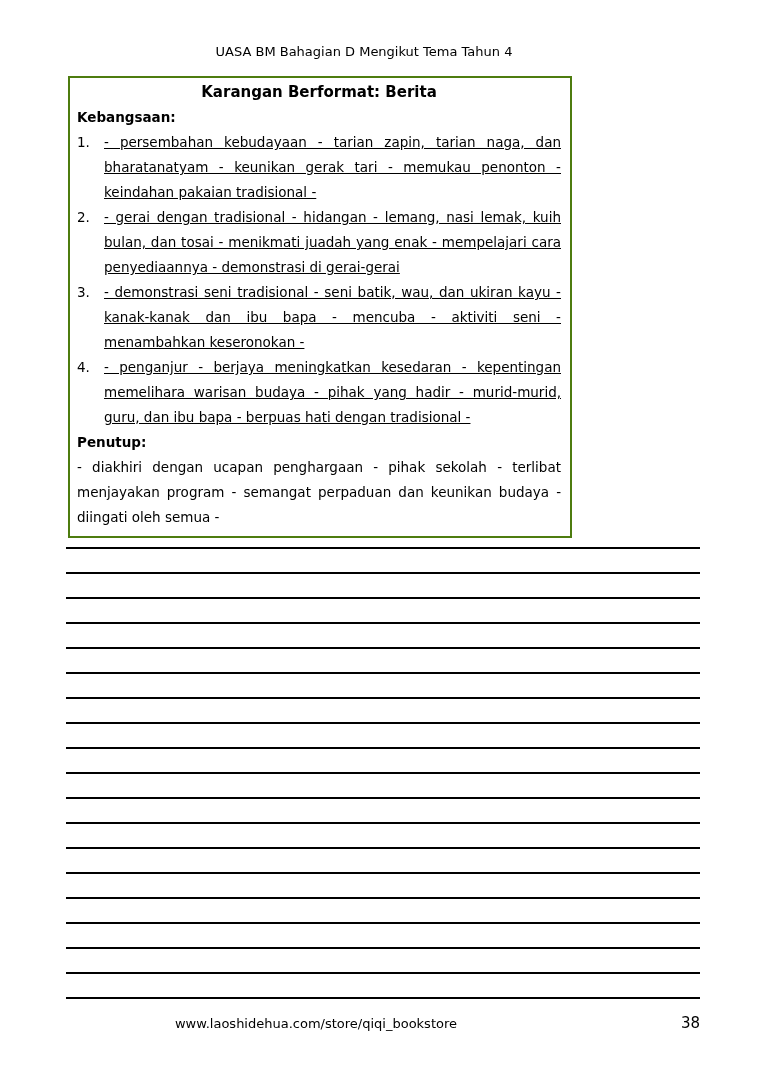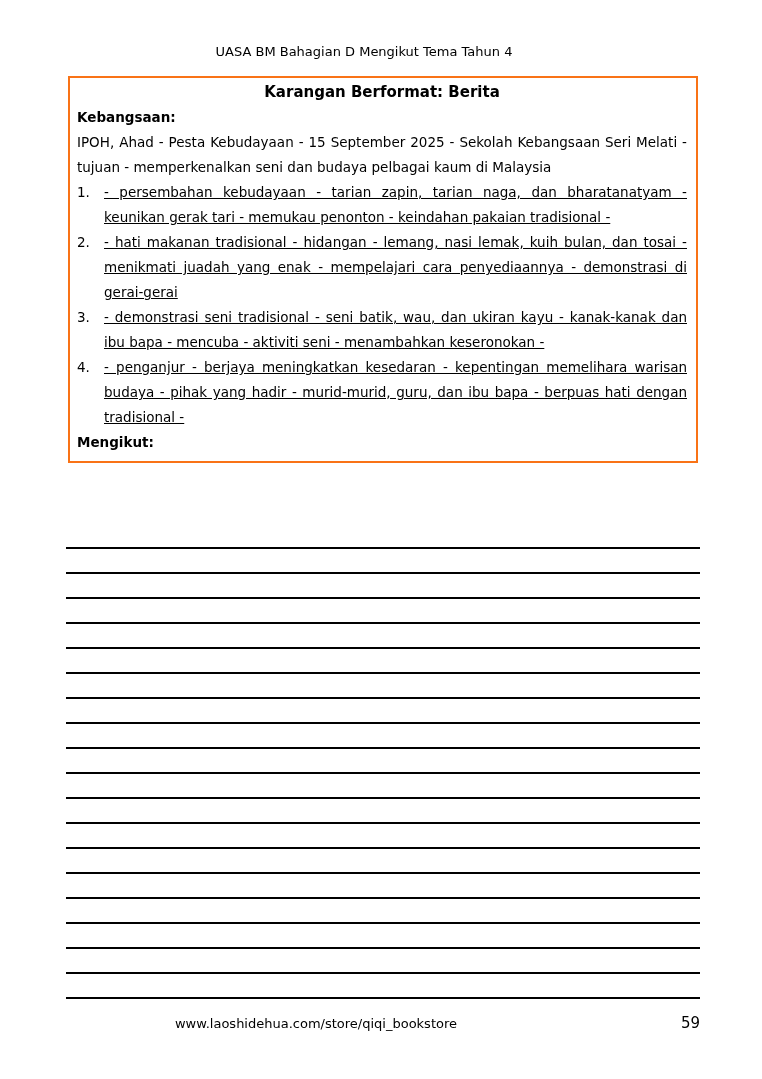--- a/index.html
+++ b/index.html
@@ -25,9 +25,9 @@
     position: absolute;
     left: 68px;
     top: 76px;
-    width: 630px;
+    width: 504px;
     box-sizing: border-box;
-    border: 2px solid #f97316;
+    border: 2px solid #4d7c0f;
     padding: 2px 9px 6px 7px;
     font-size: 13.5px;
     line-height: 25px;

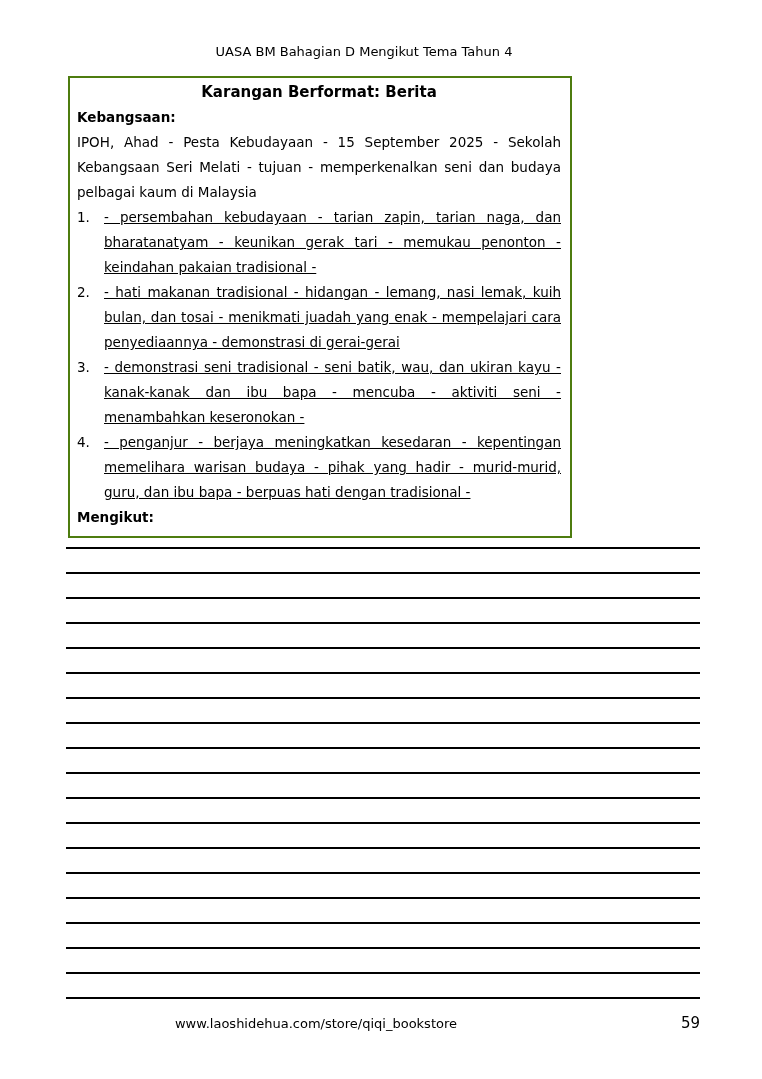--- a/index.html
+++ b/index.html
@@ -98,7 +98,6 @@
   <div class="box-title">Karangan Berformat: Berita</div>
 
   <div class="section-label">Kebangsaan:</div>
-  <div class="para">IPOH, Ahad - Pesta Kebudayaan - 15 September 2025 - Sekolah Kebangsaan Seri Melati - tujuan -  memperkenalkan seni dan budaya pelbagai kaum di Malaysia</div>
 
 
   <div class="item-row">

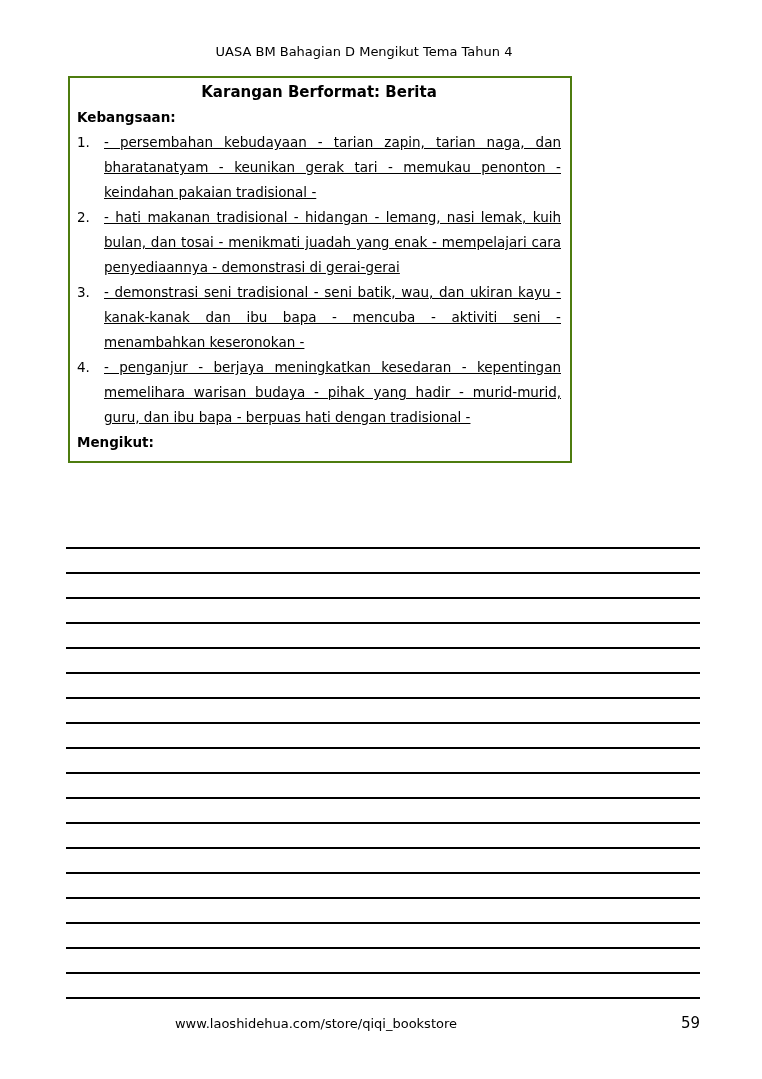--- a/index.html
+++ b/index.html
@@ -106,7 +106,7 @@
   </div>
   <div class="item-row">
     <div class="item-number">2.</div>
-    <div class="item-text">- hati makanan tradisional - hidangan - lemang, nasi lemak, kuih bulan, dan tosai - menikmati juadah yang enak - mempelajari cara penyediaannya - demonstrasi di gerai-gerai</div>
+    <div class="item-text">- gerai dengan tradisional - hidangan - lemang, nasi lemak, kuih bulan, dan tosai - menikmati juadah yang enak - mempelajari cara penyediaannya - demonstrasi di gerai-gerai</div>
   </div>
   <div class="item-row">
     <div class="item-number">3.</div>

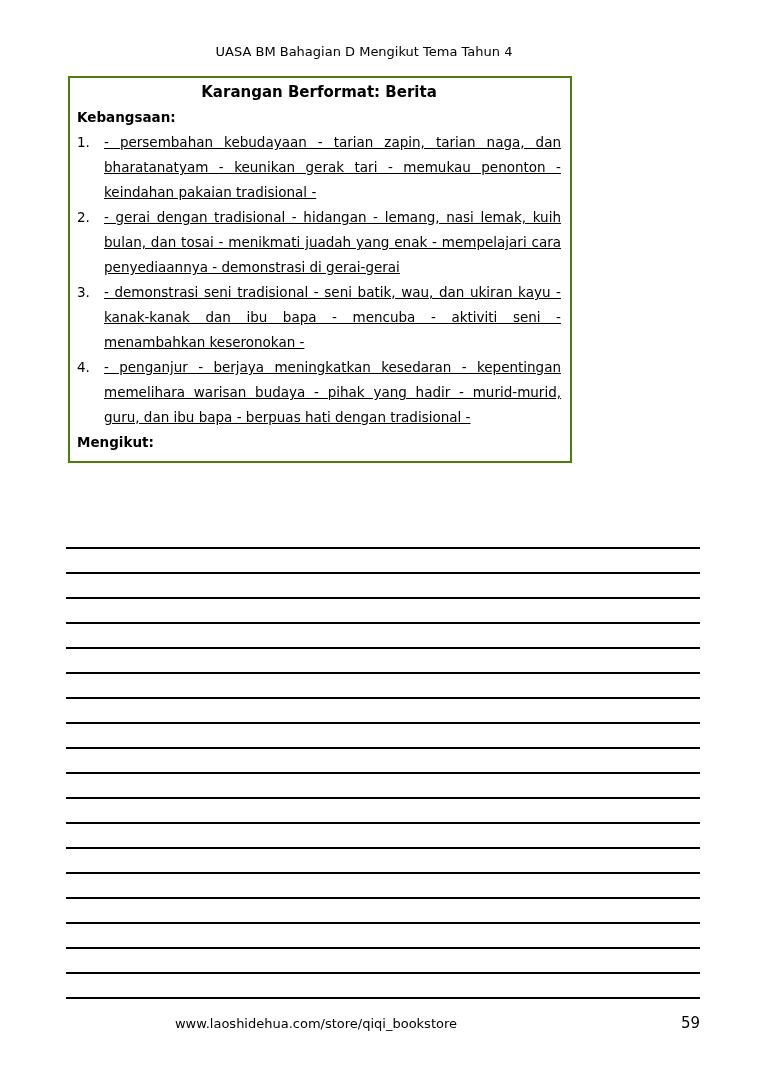--- a/index.html
+++ b/index.html
@@ -117,7 +117,7 @@
     <div class="item-text">- penganjur - berjaya meningkatkan kesedaran - kepentingan memelihara warisan budaya - pihak yang hadir - murid-murid, guru, dan ibu bapa - berpuas hati dengan tradisional -</div>
   </div>
 
-  <div class="section-label">Mengikut:</div>
+  <div class="section-label">Penutup:</div>
 </div>
 
 <div class="answer-lines">

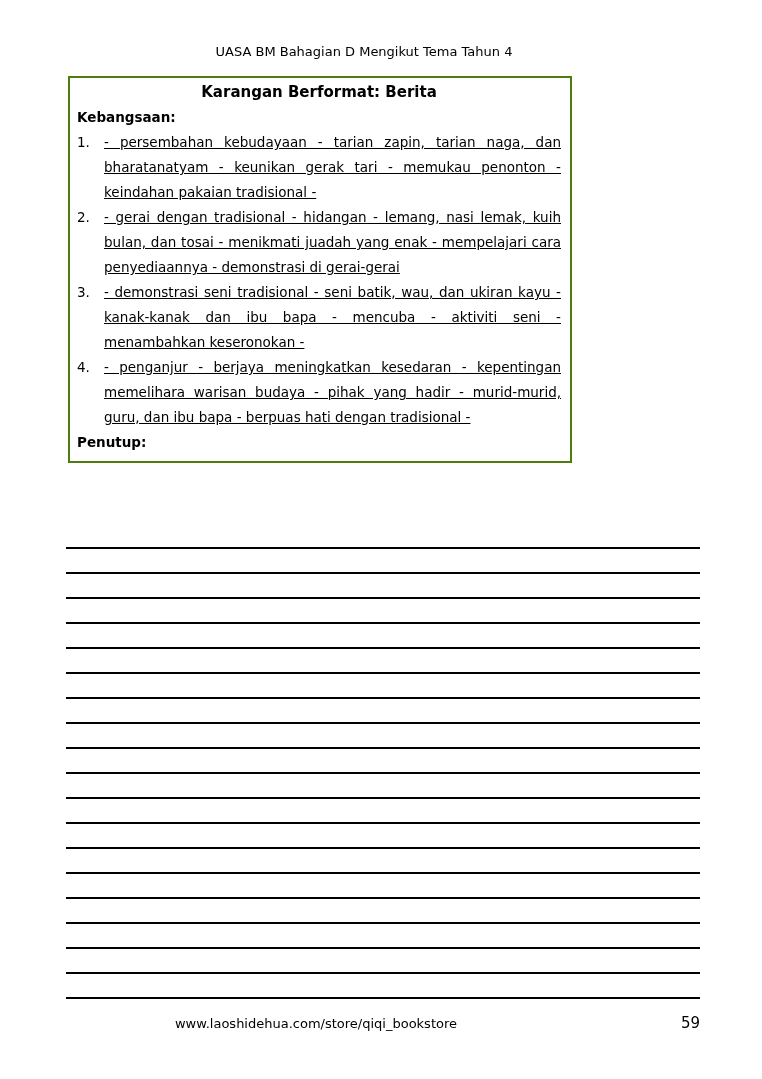--- a/index.html
+++ b/index.html
@@ -118,6 +118,7 @@
   </div>
 
   <div class="section-label">Penutup:</div>
+  <div class="para">- diakhiri dengan ucapan penghargaan - pihak sekolah - terlibat menjayakan program - semangat perpaduan dan keunikan budaya - diingati oleh semua -</div>
 </div>
 
 <div class="answer-lines">

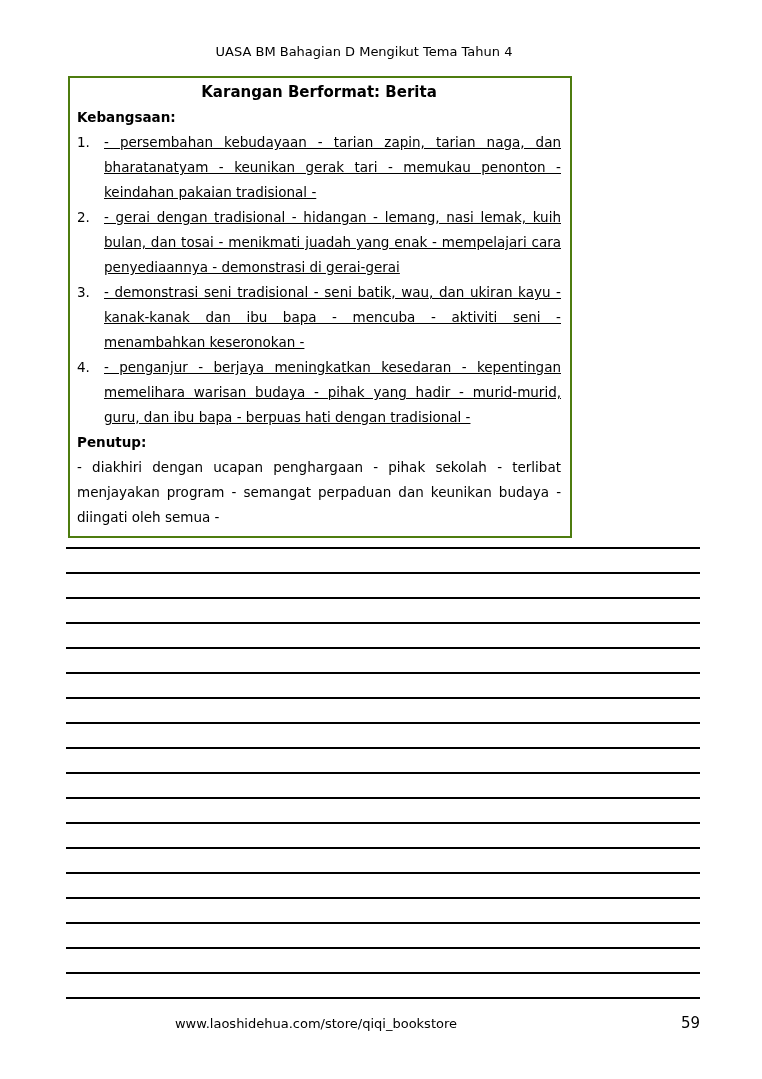--- a/index.html
+++ b/index.html
@@ -145,6 +145,6 @@
 
 <div class="footer-url">www.laoshidehua.com/store/qiqi_bookstore</div>
 
-<div class="page-number">59</div>
+<div class="page-number">38</div>
 
 </body></html>

